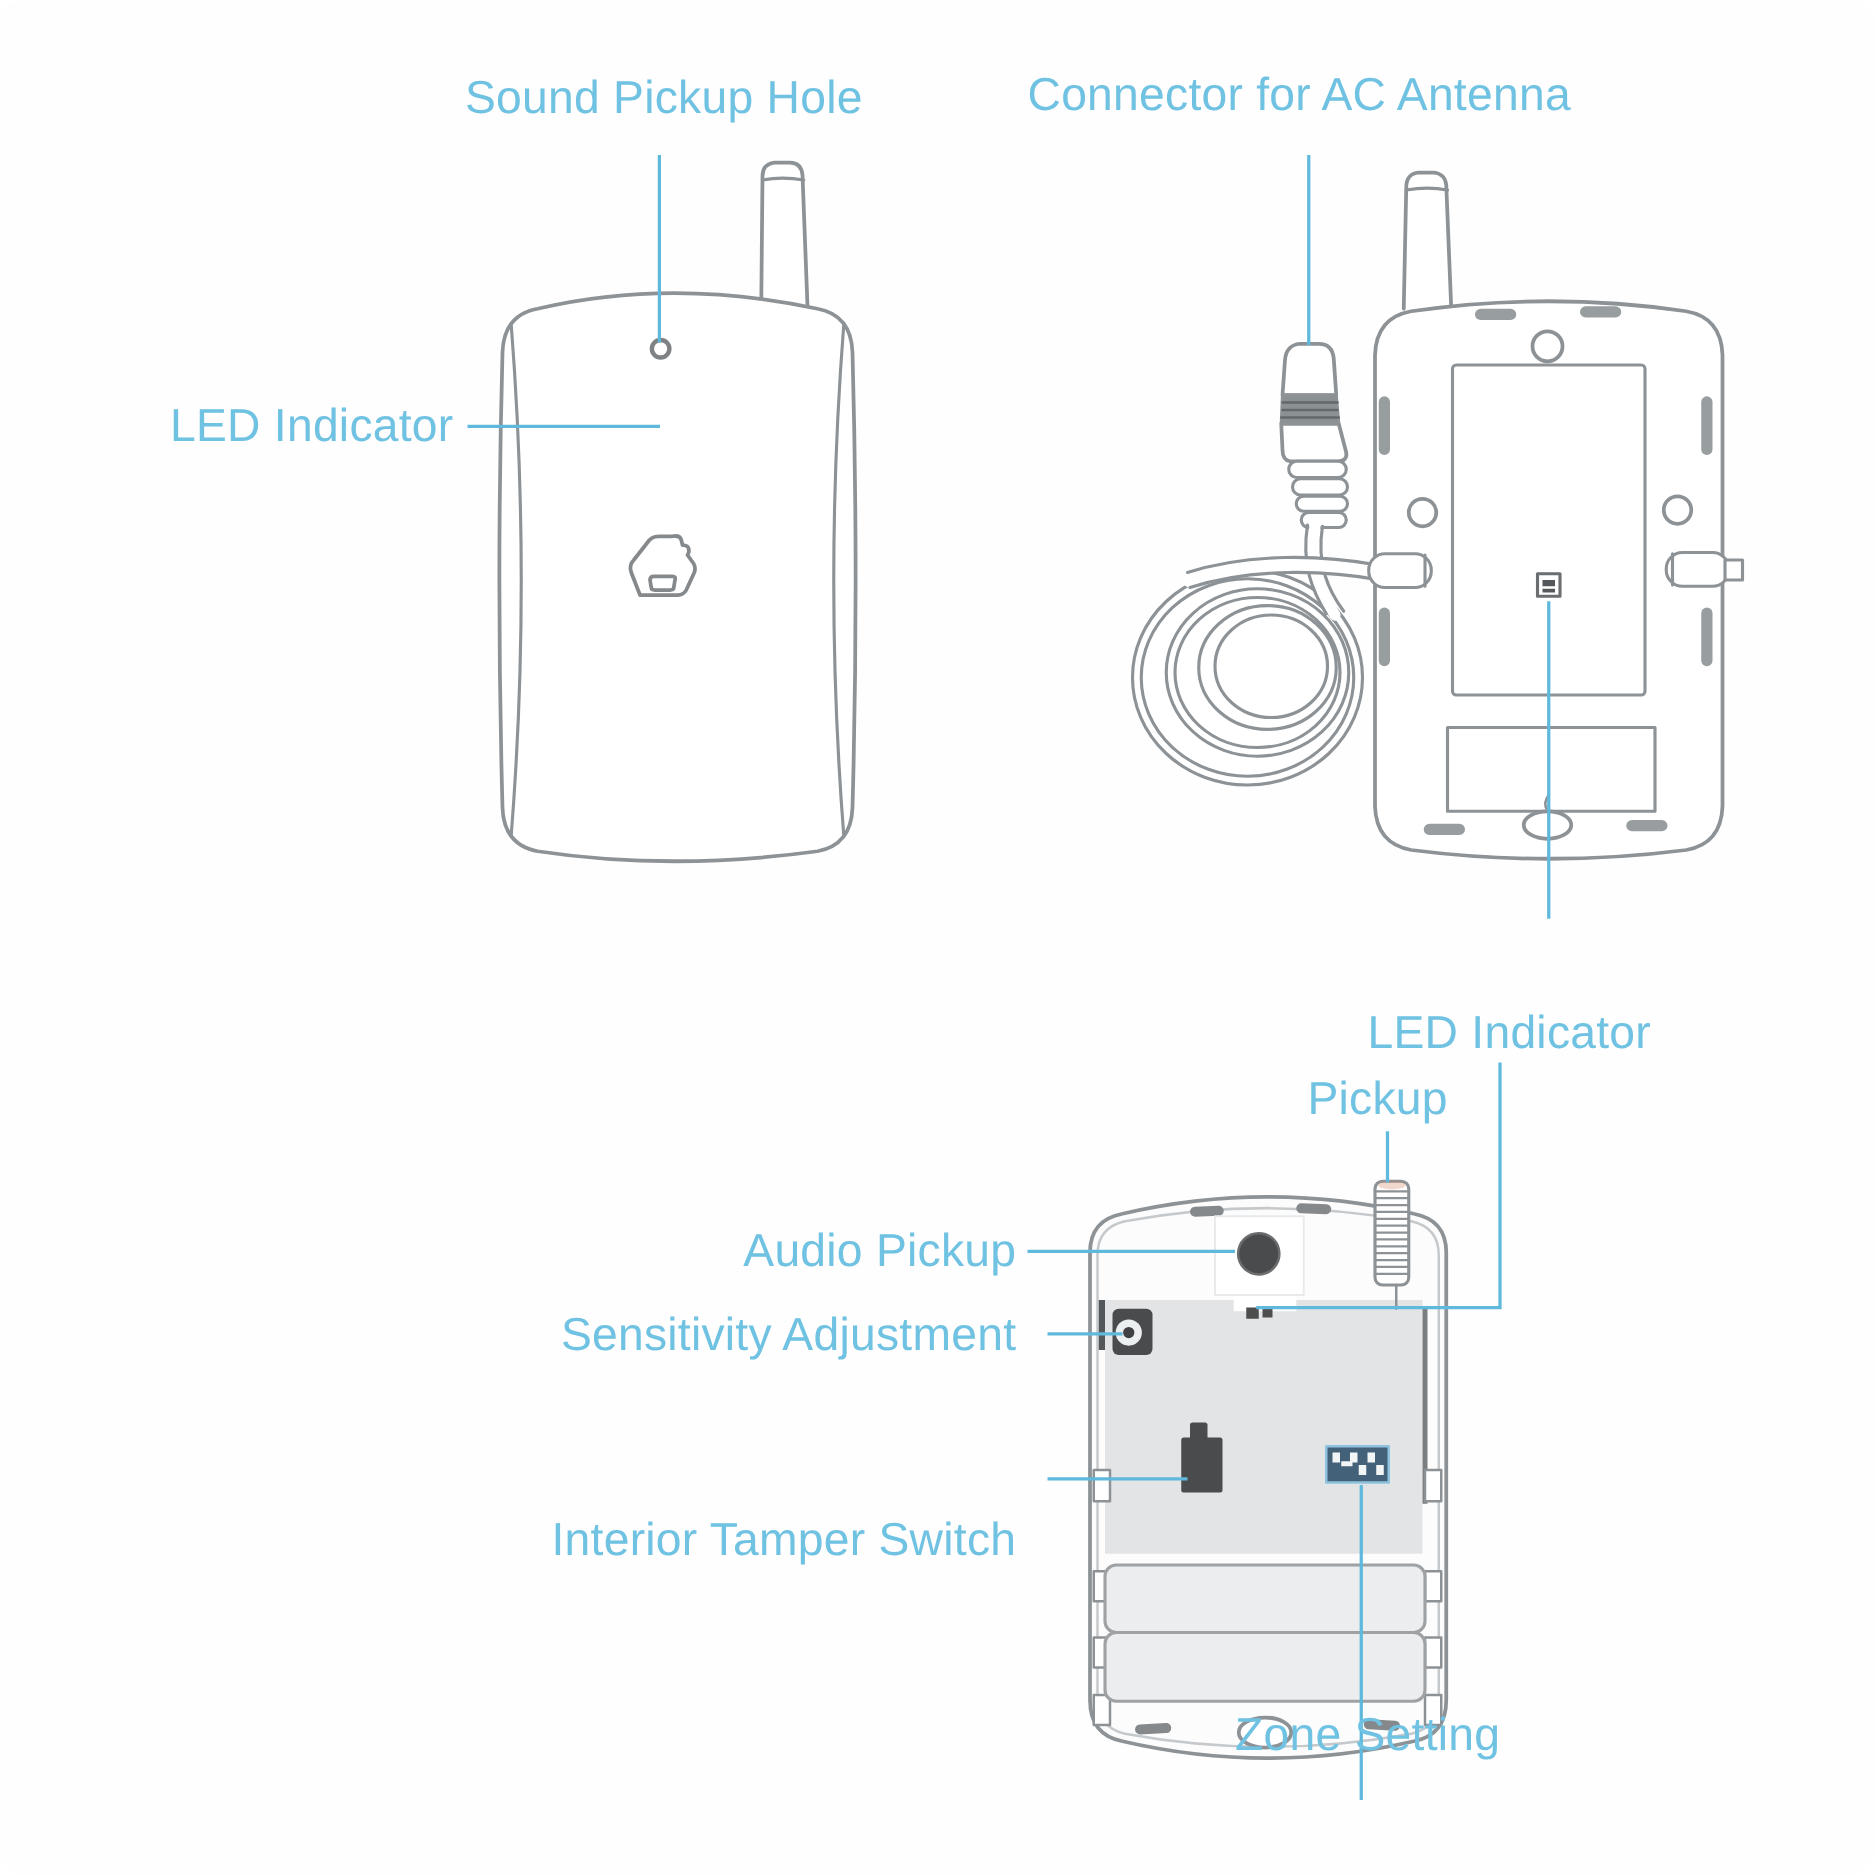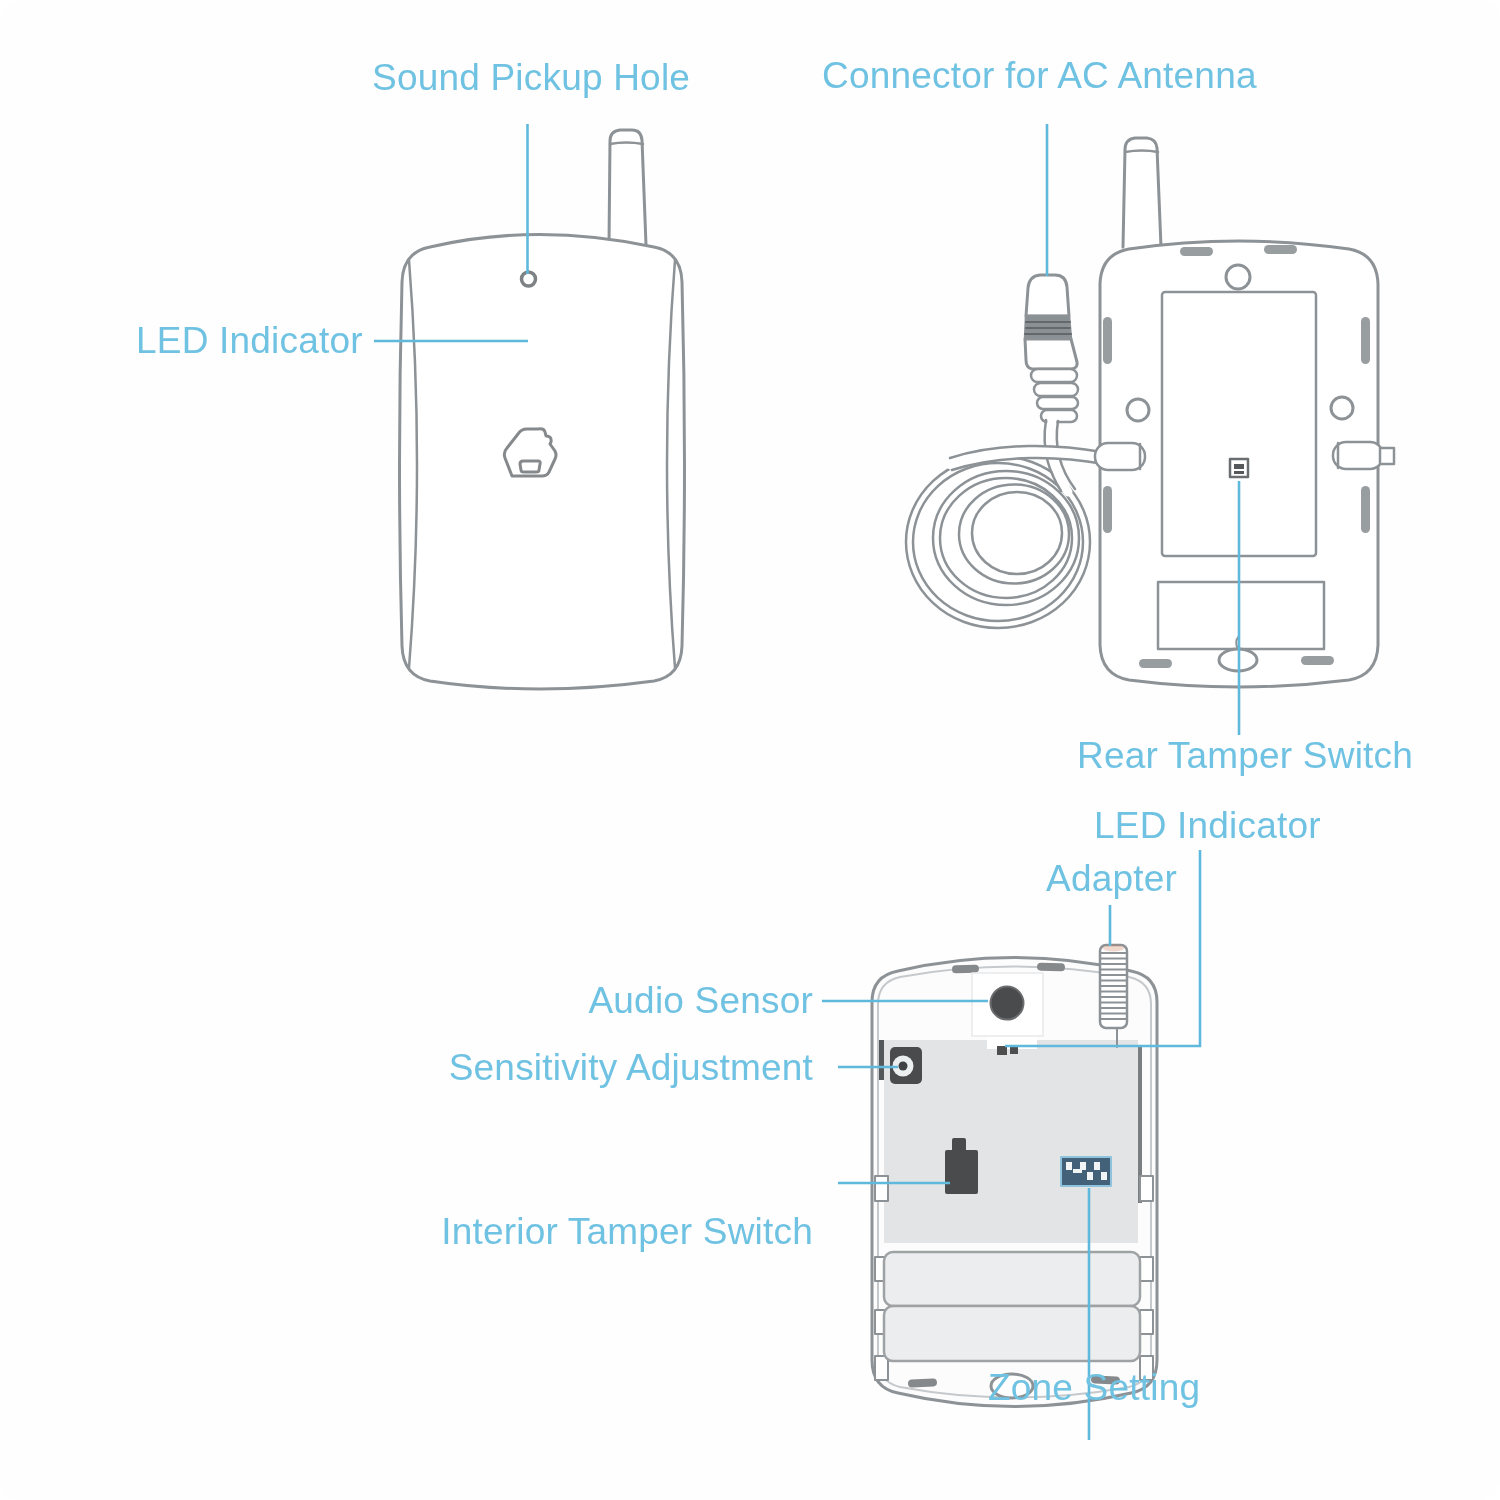--- a/index.html
+++ b/index.html
@@ -197,7 +197,6 @@
 <div class="lbl" style="left:372px;top:58px">Sound Pickup Hole</div>
 <div class="lbl" style="left:136px;top:321px">LED Indicator</div>
 <div class="lbl" style="left:822px;top:56px">Connector for AC Antenna</div>
-<div class="lbl" style="left:1077px;top:736px">Rear Tamper Switch</div>
 <div class="lbl" style="left:1094px;top:806px">LED Indicator</div>
 <div class="lbl" style="left:1046px;top:859px">Adapter</div>
 <div class="lbl" style="right:687px;top:981px">Audio Sensor</div>

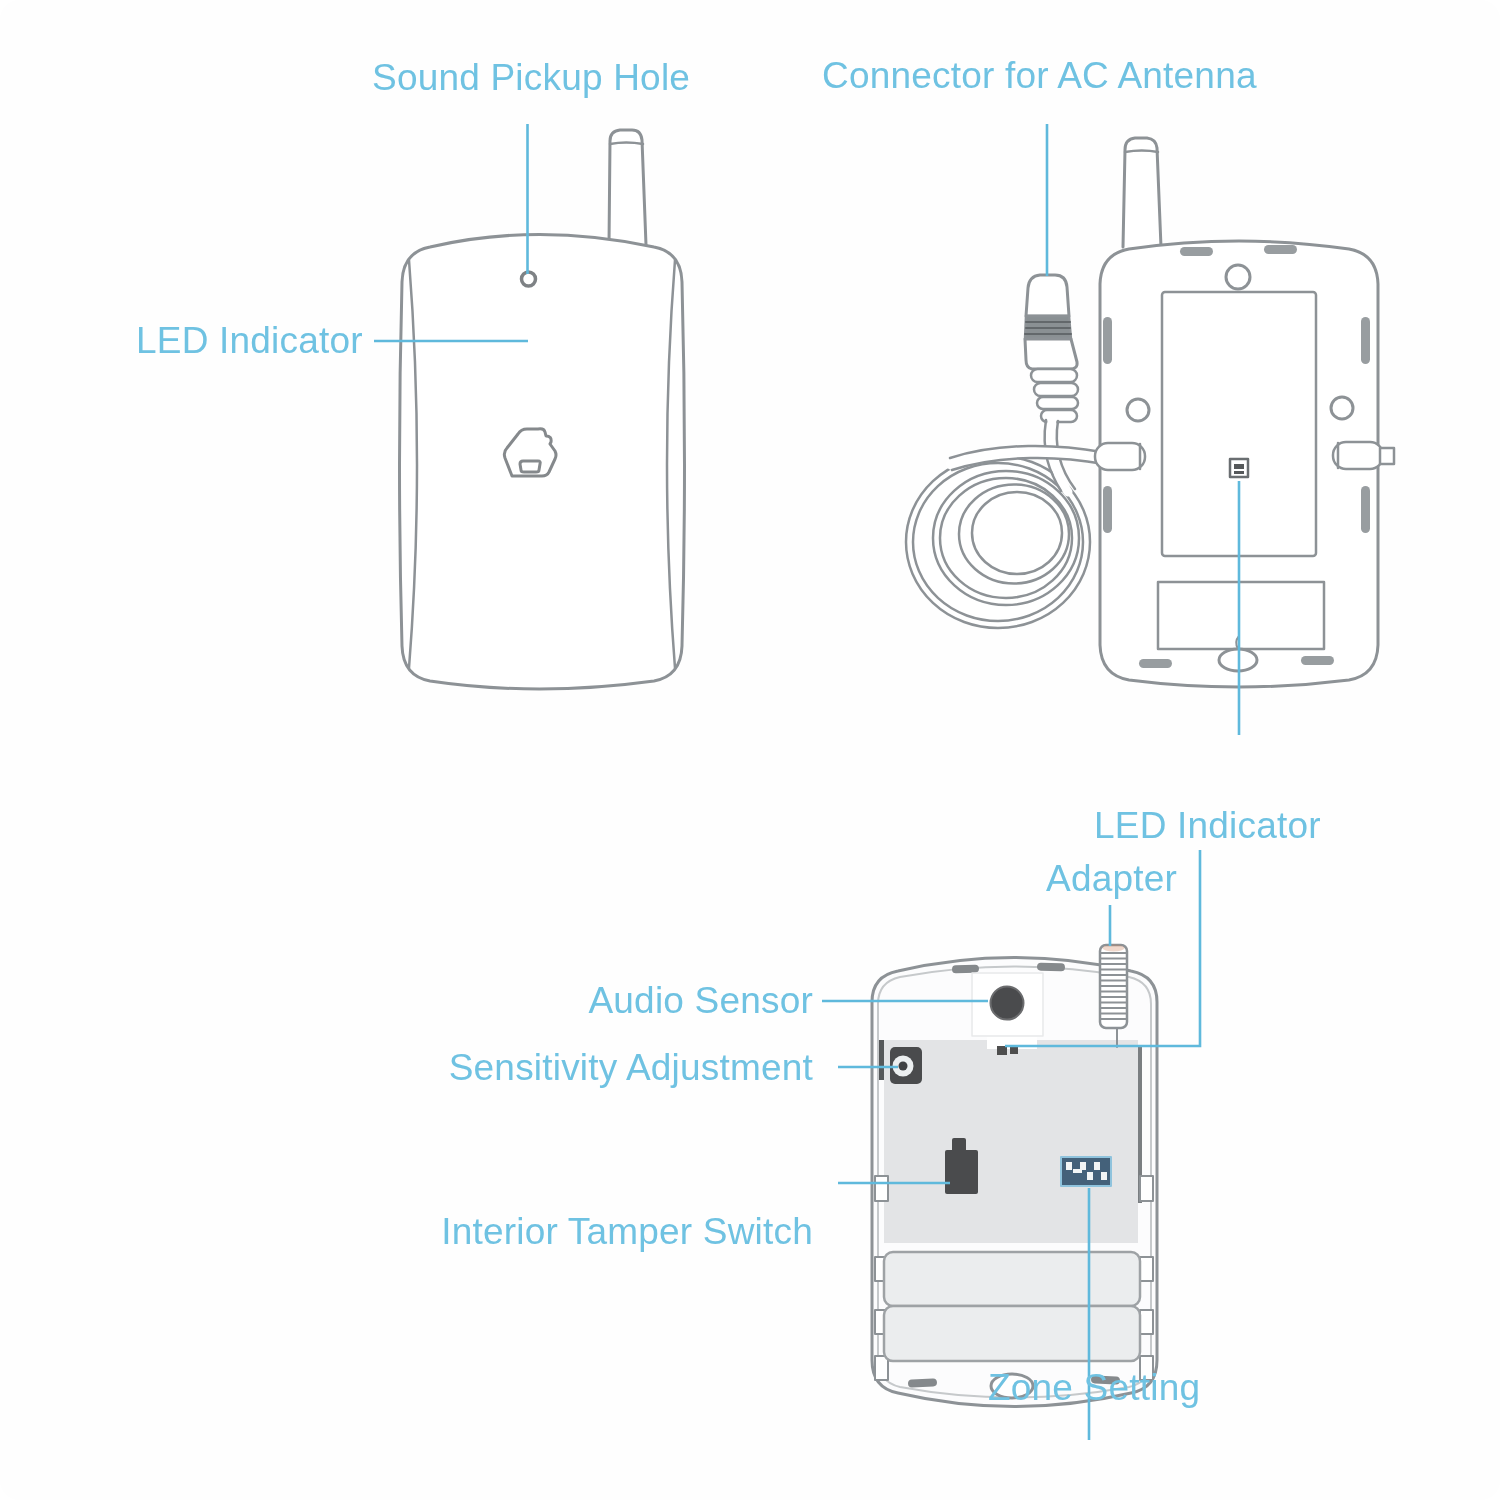--- a/index.html
+++ b/index.html
@@ -198,7 +198,7 @@
 <div class="lbl" style="left:136px;top:321px">LED Indicator</div>
 <div class="lbl" style="left:822px;top:56px">Connector for AC Antenna</div>
 <div class="lbl" style="left:1094px;top:806px">LED Indicator</div>
-<div class="lbl" style="left:1046px;top:859px">Adapter</div>
+<div class="lbl" style="left:1046px;top:859px">Pickup</div>
 <div class="lbl" style="right:687px;top:981px">Audio Sensor</div>
 <div class="lbl" style="right:687px;top:1048px">Sensitivity Adjustment</div>
 <div class="lbl" style="right:687px;top:1212px">Interior Tamper Switch</div>

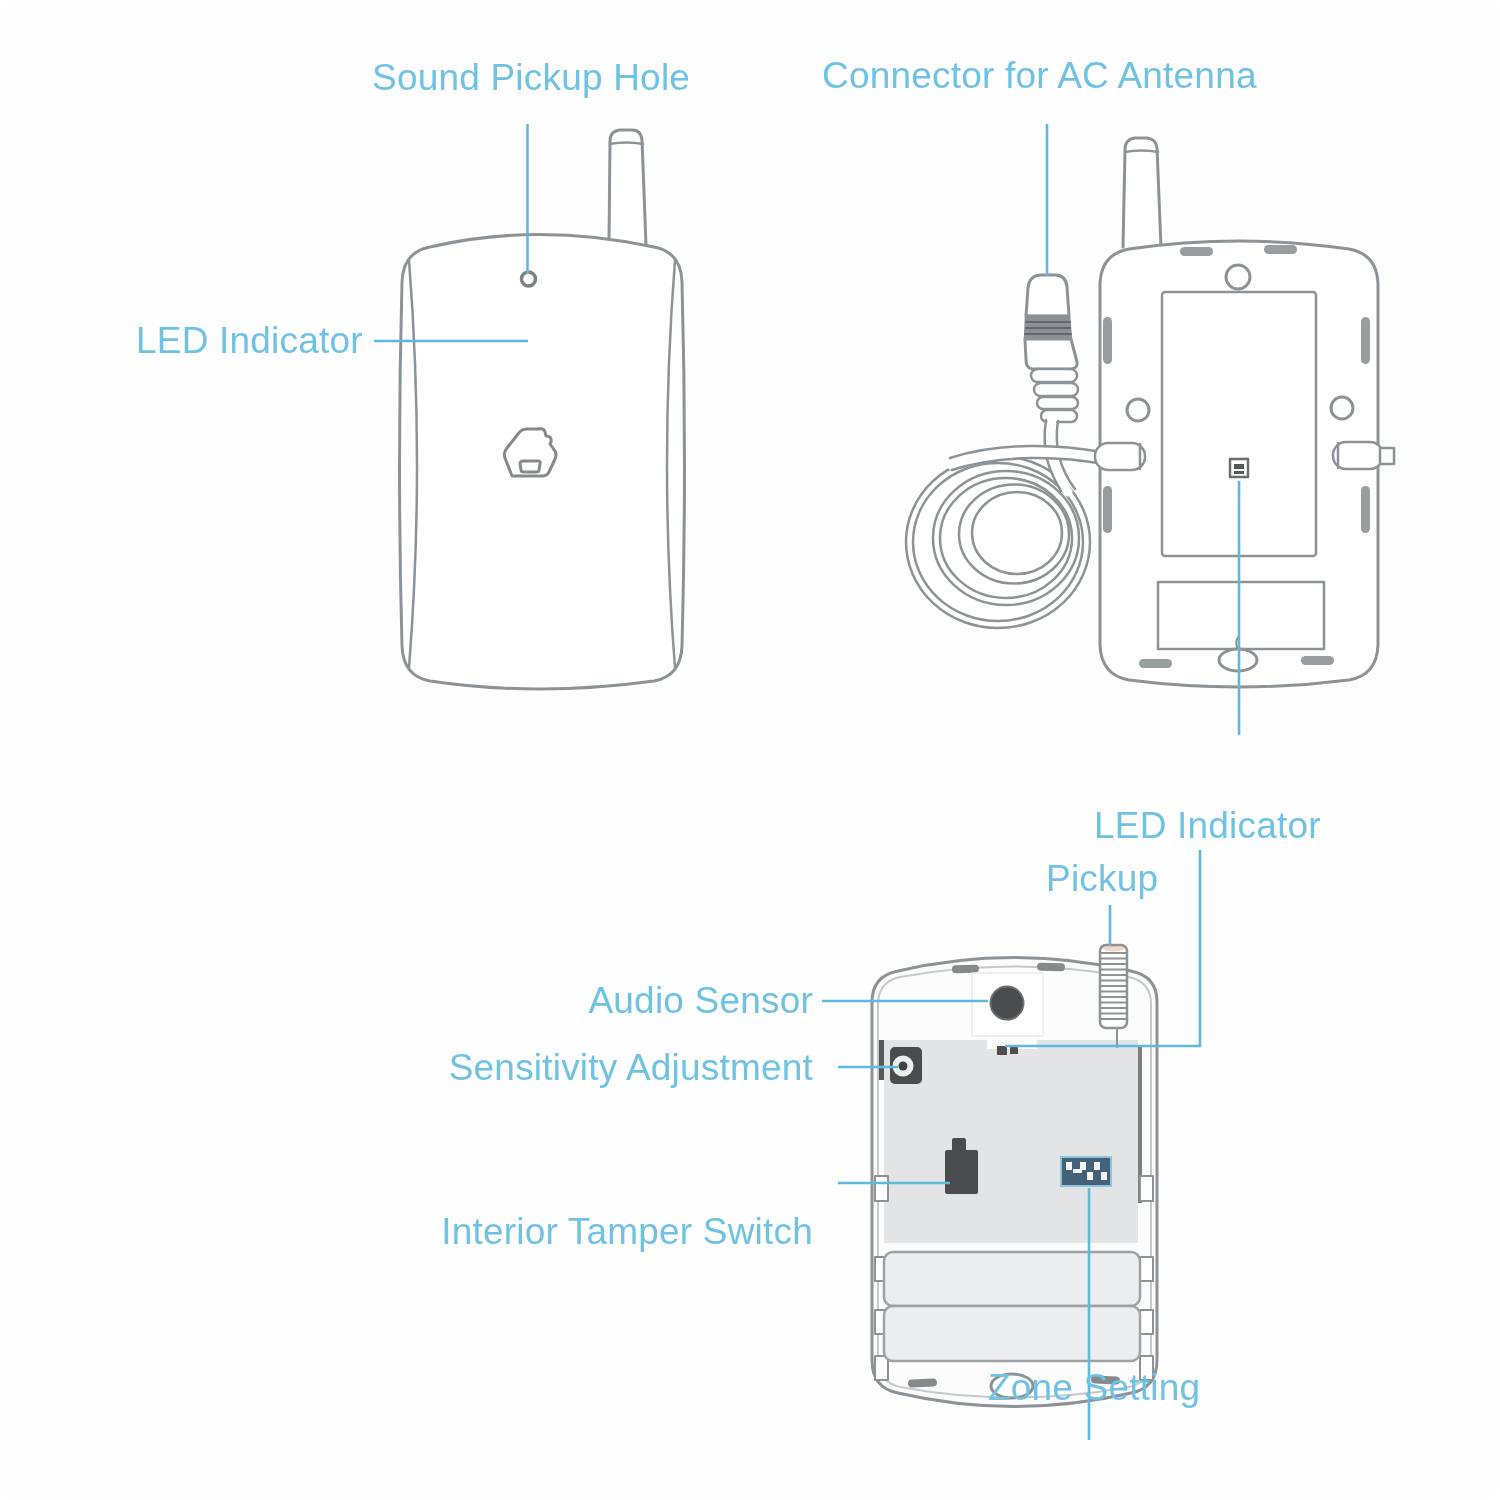--- a/index.html
+++ b/index.html
@@ -199,7 +199,7 @@
 <div class="lbl" style="left:822px;top:56px">Connector for AC Antenna</div>
 <div class="lbl" style="left:1094px;top:806px">LED Indicator</div>
 <div class="lbl" style="left:1046px;top:859px">Pickup</div>
-<div class="lbl" style="right:687px;top:981px">Audio Sensor</div>
+<div class="lbl" style="right:687px;top:981px">Audio Pickup</div>
 <div class="lbl" style="right:687px;top:1048px">Sensitivity Adjustment</div>
 <div class="lbl" style="right:687px;top:1212px">Interior Tamper Switch</div>
 <div class="lbl" style="left:988px;top:1368px">Zone Setting</div>

